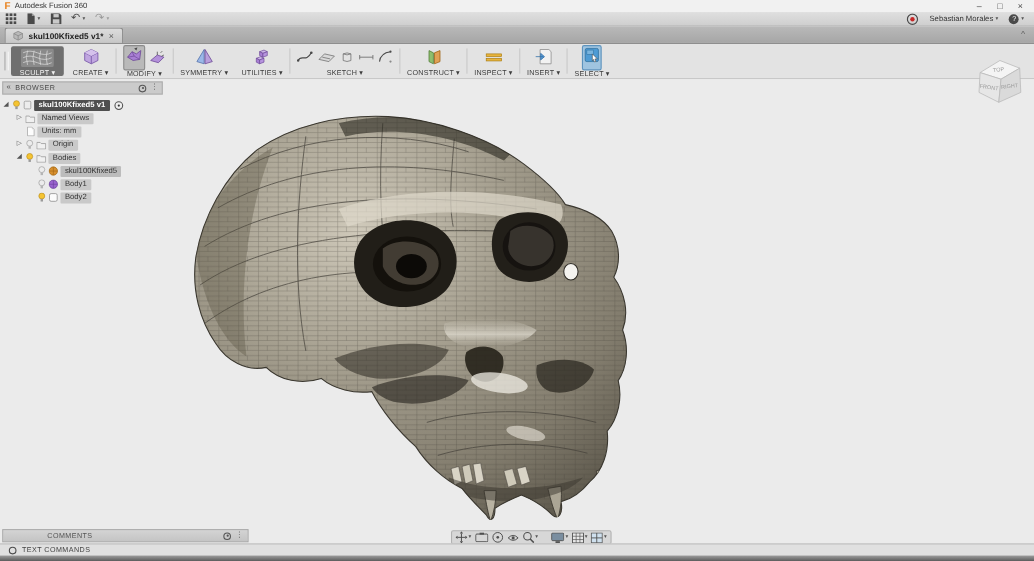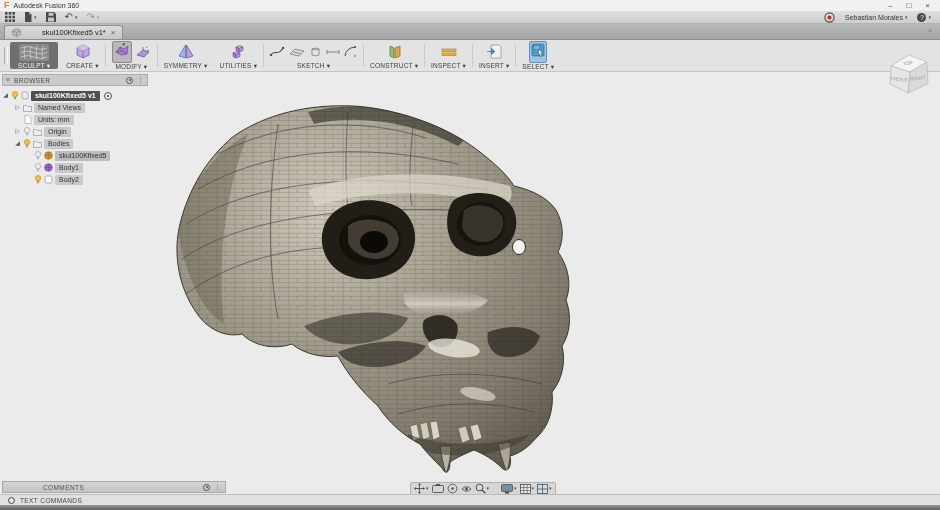--- a/index.html
+++ b/index.html
@@ -31,7 +31,7 @@
   .doc-tab { height:14px; margin-left:4px; background:linear-gradient(#dcdcdc,#c7c7c7);
              border:1px solid #8d8d8d; border-bottom:none; border-radius:3px 3px 0 0;
              display:flex; align-items:center; gap:5px; padding:0 7px; }
-  .doc-tab .tab-label { font-size:7.5px; font-weight:normal; color:#222;margin-left:16px; }
+  .doc-tab .tab-label { font-size:7.5px; font-weight:bold; color:#222; }
   .doc-tab .tab-close { font-size:8px; color:#555; line-height:8px; }
   .ribbon-chevron { position:absolute; right:8px; top:3px; font-size:8px; color:#666; }
 

